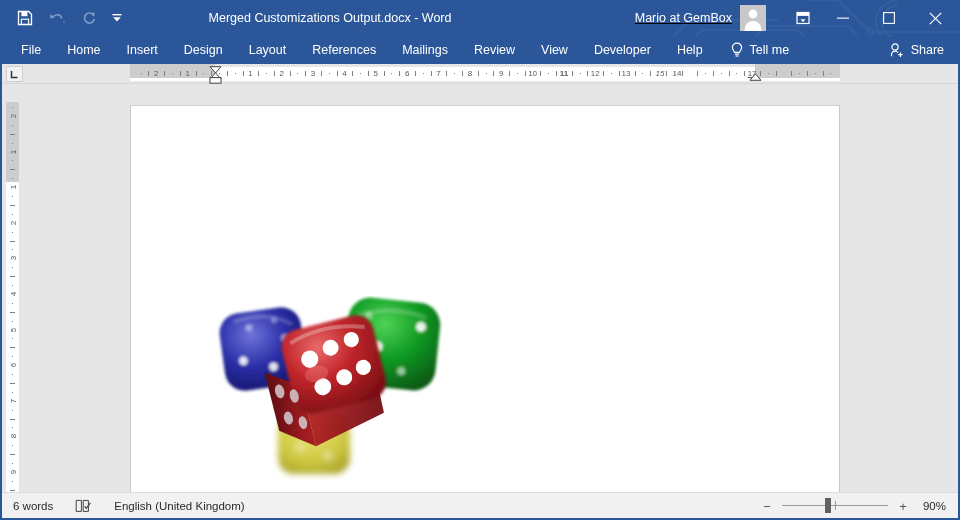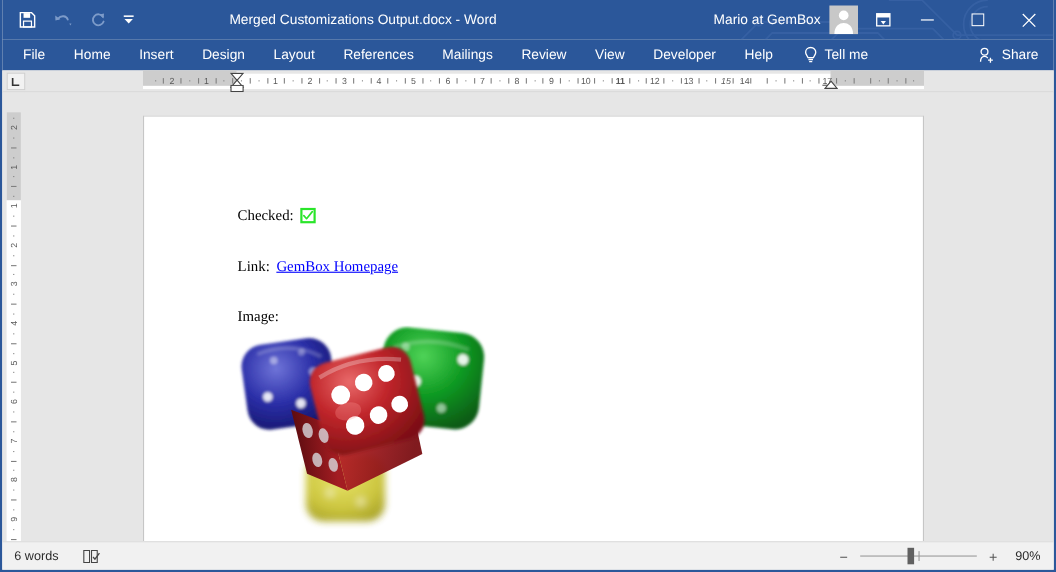--- a/index.html
+++ b/index.html
@@ -58,8 +58,8 @@
   }
   #acct {
     position: absolute;
-    right: 178px; top: 0; height: 36px;
-    display: flex; align-items: center; gap: 8px;
+    right: 192px; top: 0; height: 36px;
+    display: flex; align-items: center; gap: 8px; text-decoration: underline;
   }
   #acct .name { color: #fff; font-size: 12.5px; white-space: nowrap; }
   #avatar {

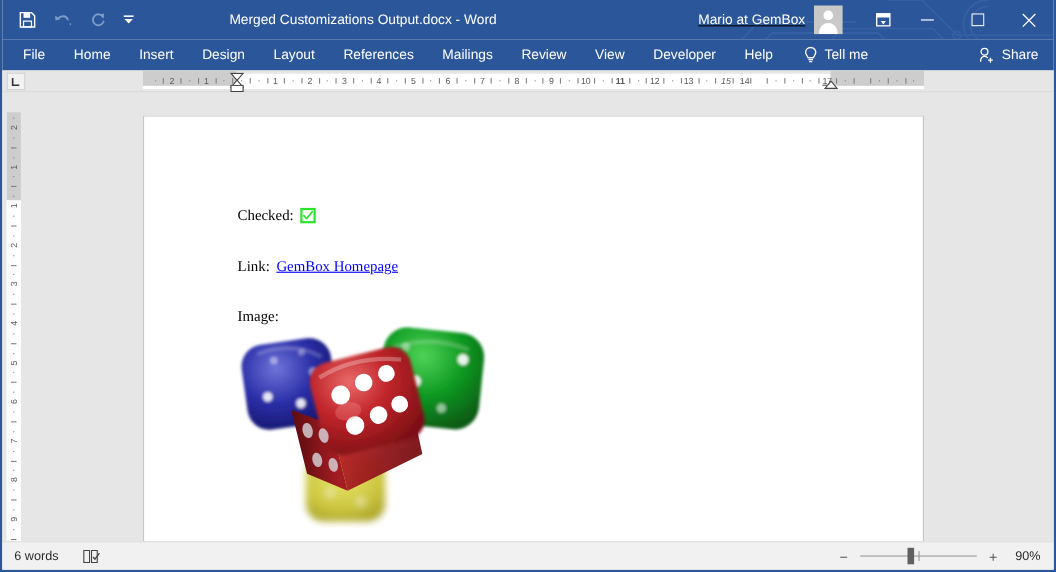--- a/index.html
+++ b/index.html
@@ -540,26 +540,6 @@
   <div id="canvas">
     <div id="page">
 
-      <div id="content">
-
-        <div class="para">
-          <span>Checked:</span>
-          <span id="checkbox-glyph">
-            <svg width="10" height="10" viewBox="0 0 10 10">
-              <path d="M1.2 5.0 L3.7 7.8 L8.9 1.4" fill="none" stroke="#2ae52a" stroke-width="1.5" stroke-linecap="round" stroke-linejoin="round"></path>
-            </svg>
-          </span>
-        </div>
-
-        <div class="para">
-          <span>Link:</span>
-          <a id="doclink" href="#">GemBox Homepage</a>
-        </div>
-
-        <div class="para plain">
-          <span>Image:</span>
-        </div>
-      </div>
 
       <div id="imgwrap">
         <svg width="240" height="185" viewBox="0 0 240 185">

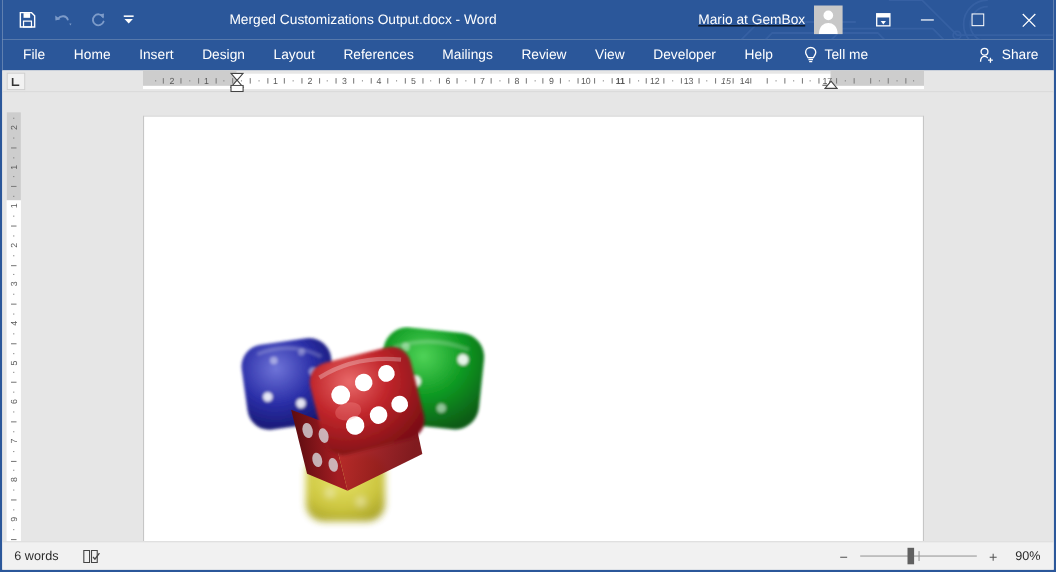--- a/index.html
+++ b/index.html
@@ -653,6 +653,9 @@
         <path d="M9.6 7.4 L11.3 9.4 L15.4 3.9" fill="none" stroke="#444" stroke-width="1.2"></path>
       </svg>
     </div>
+    <div class="sb-item">
+      <span>English (United Kingdom)</span>
+    </div>
 
     <div id="statusright">
       <div id="zoomslider">

